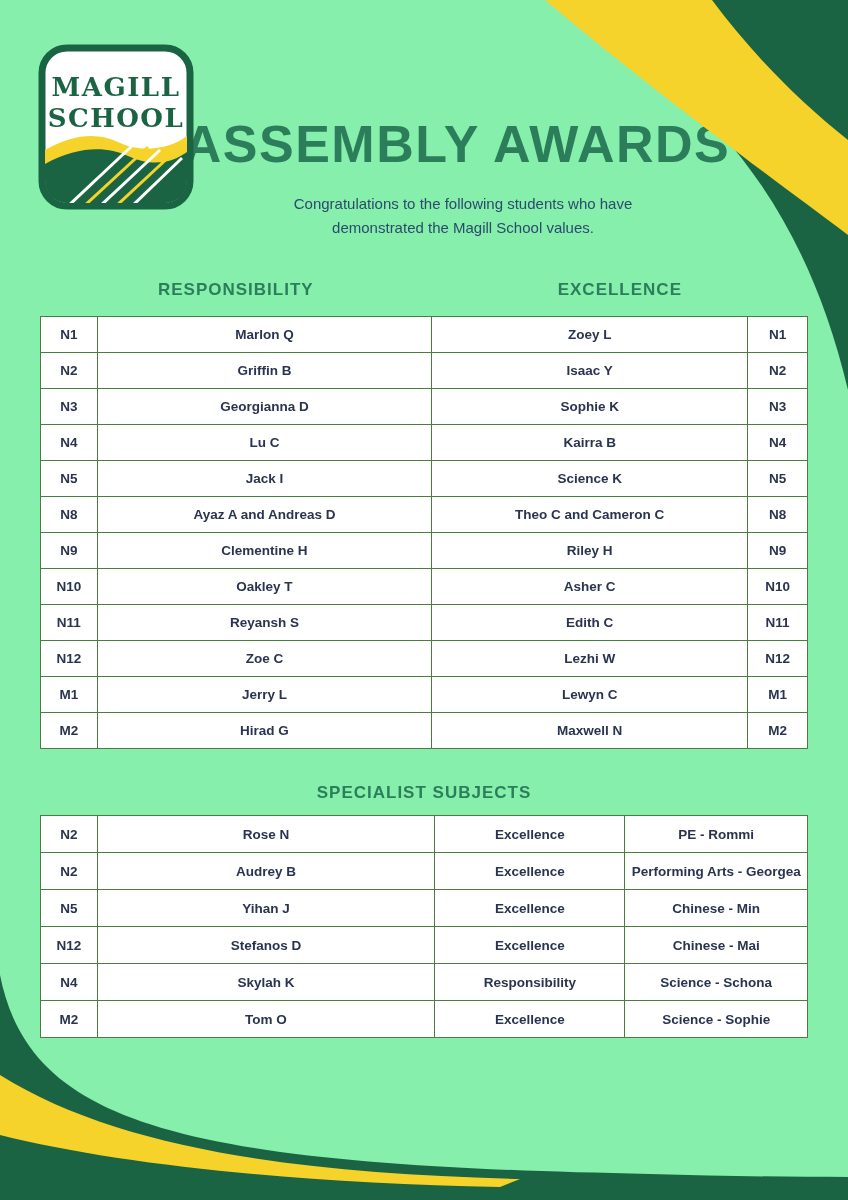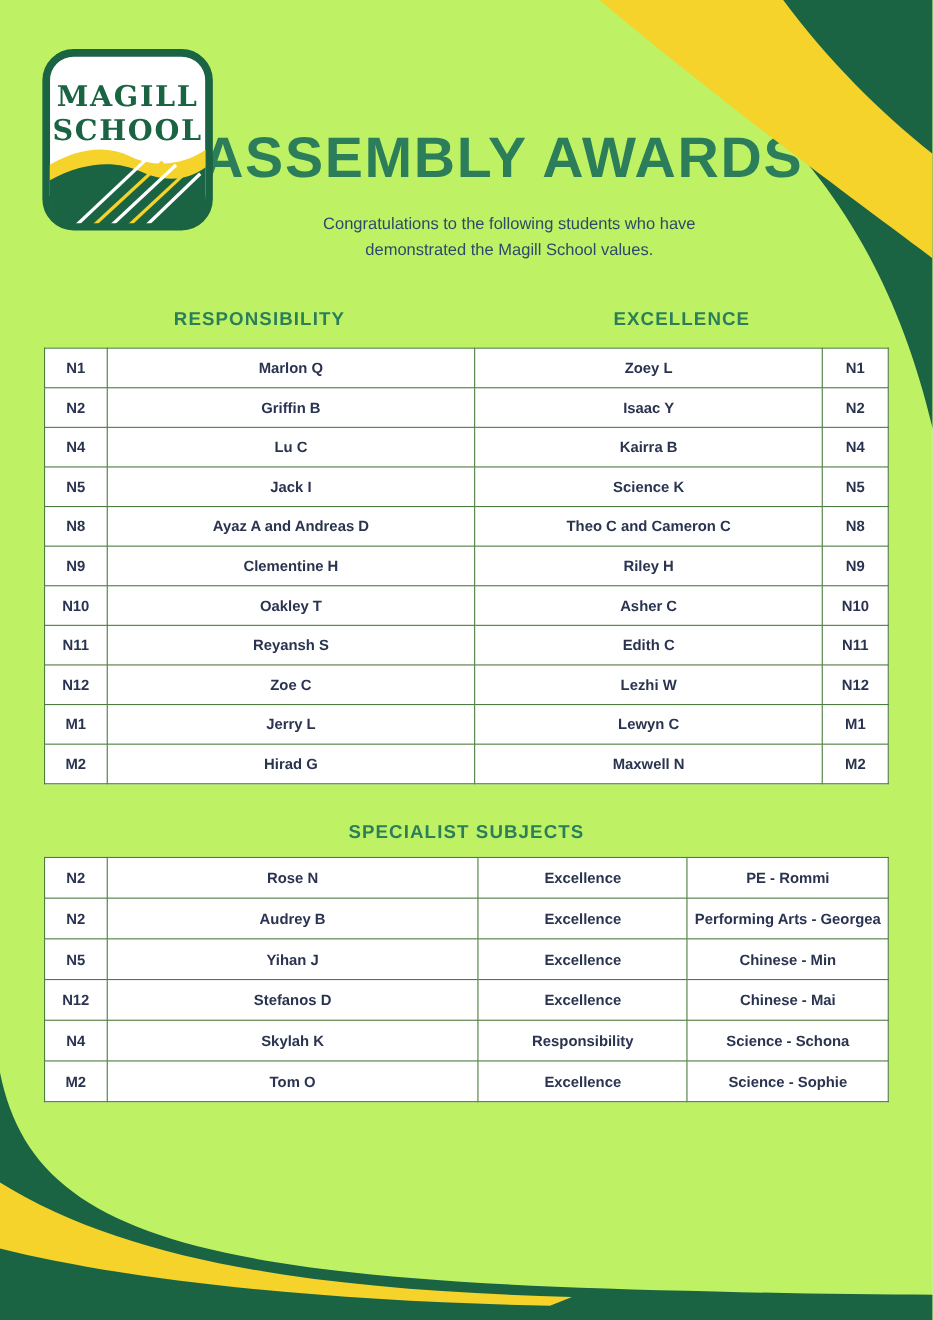--- a/index.html
+++ b/index.html
@@ -16,7 +16,7 @@
     position:relative;
     width:848px;height:1200px;
     margin:0 auto;
-    background:#bef264;
+    background:#86efac;
     overflow:hidden;
     font-family:"Liberation Sans", sans-serif;
   }

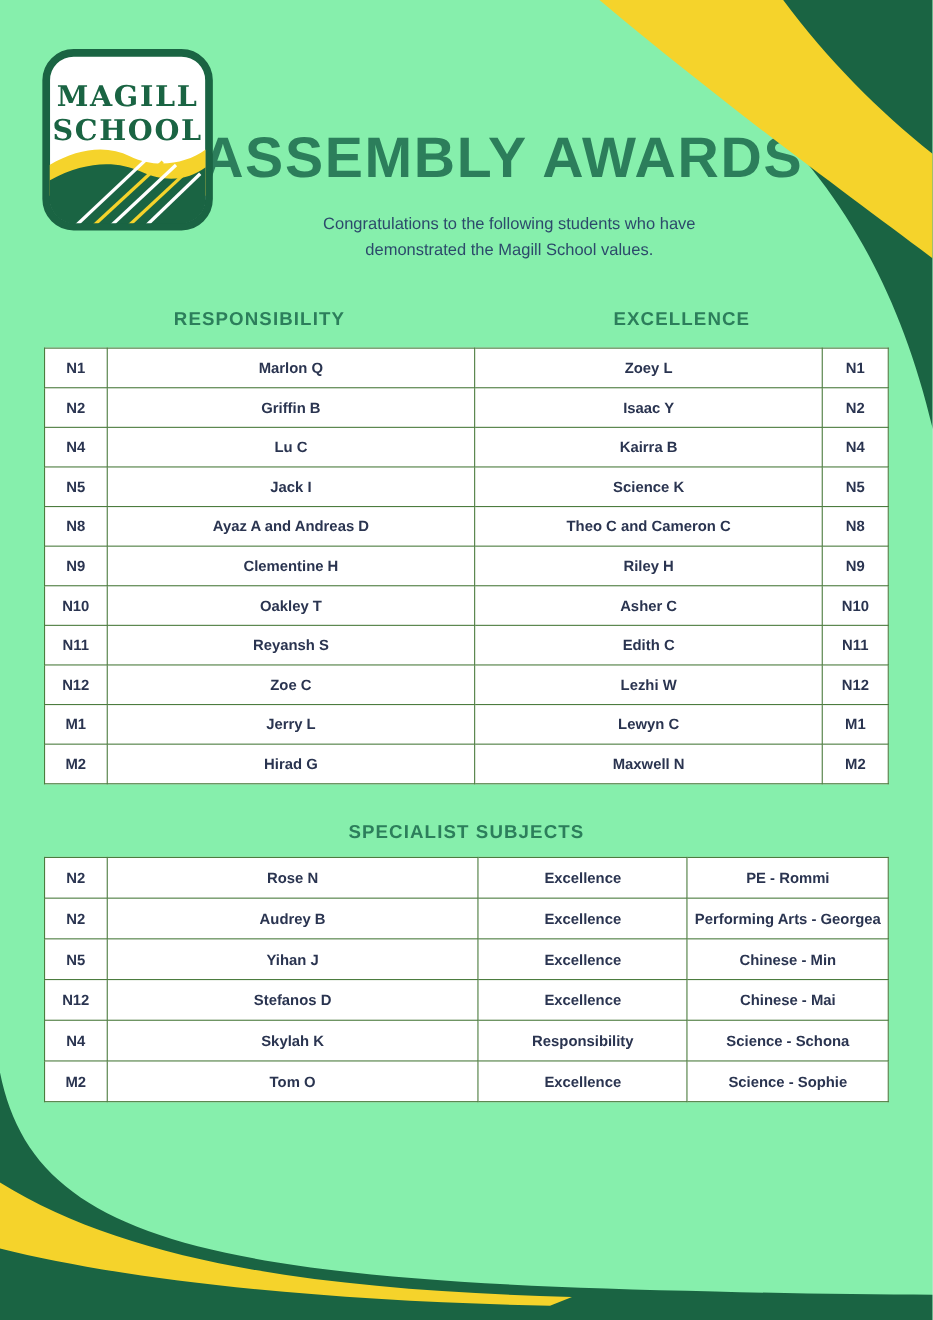--- a/index.html
+++ b/index.html
@@ -151,6 +151,12 @@
     <td>N2</td>
   </tr>
 
+  <tr>
+    <td>N3</td>
+    <td>Georgianna D</td>
+    <td>Sophie K</td>
+    <td>N3</td>
+  </tr>
 
   <tr>
     <td>N4</td>

